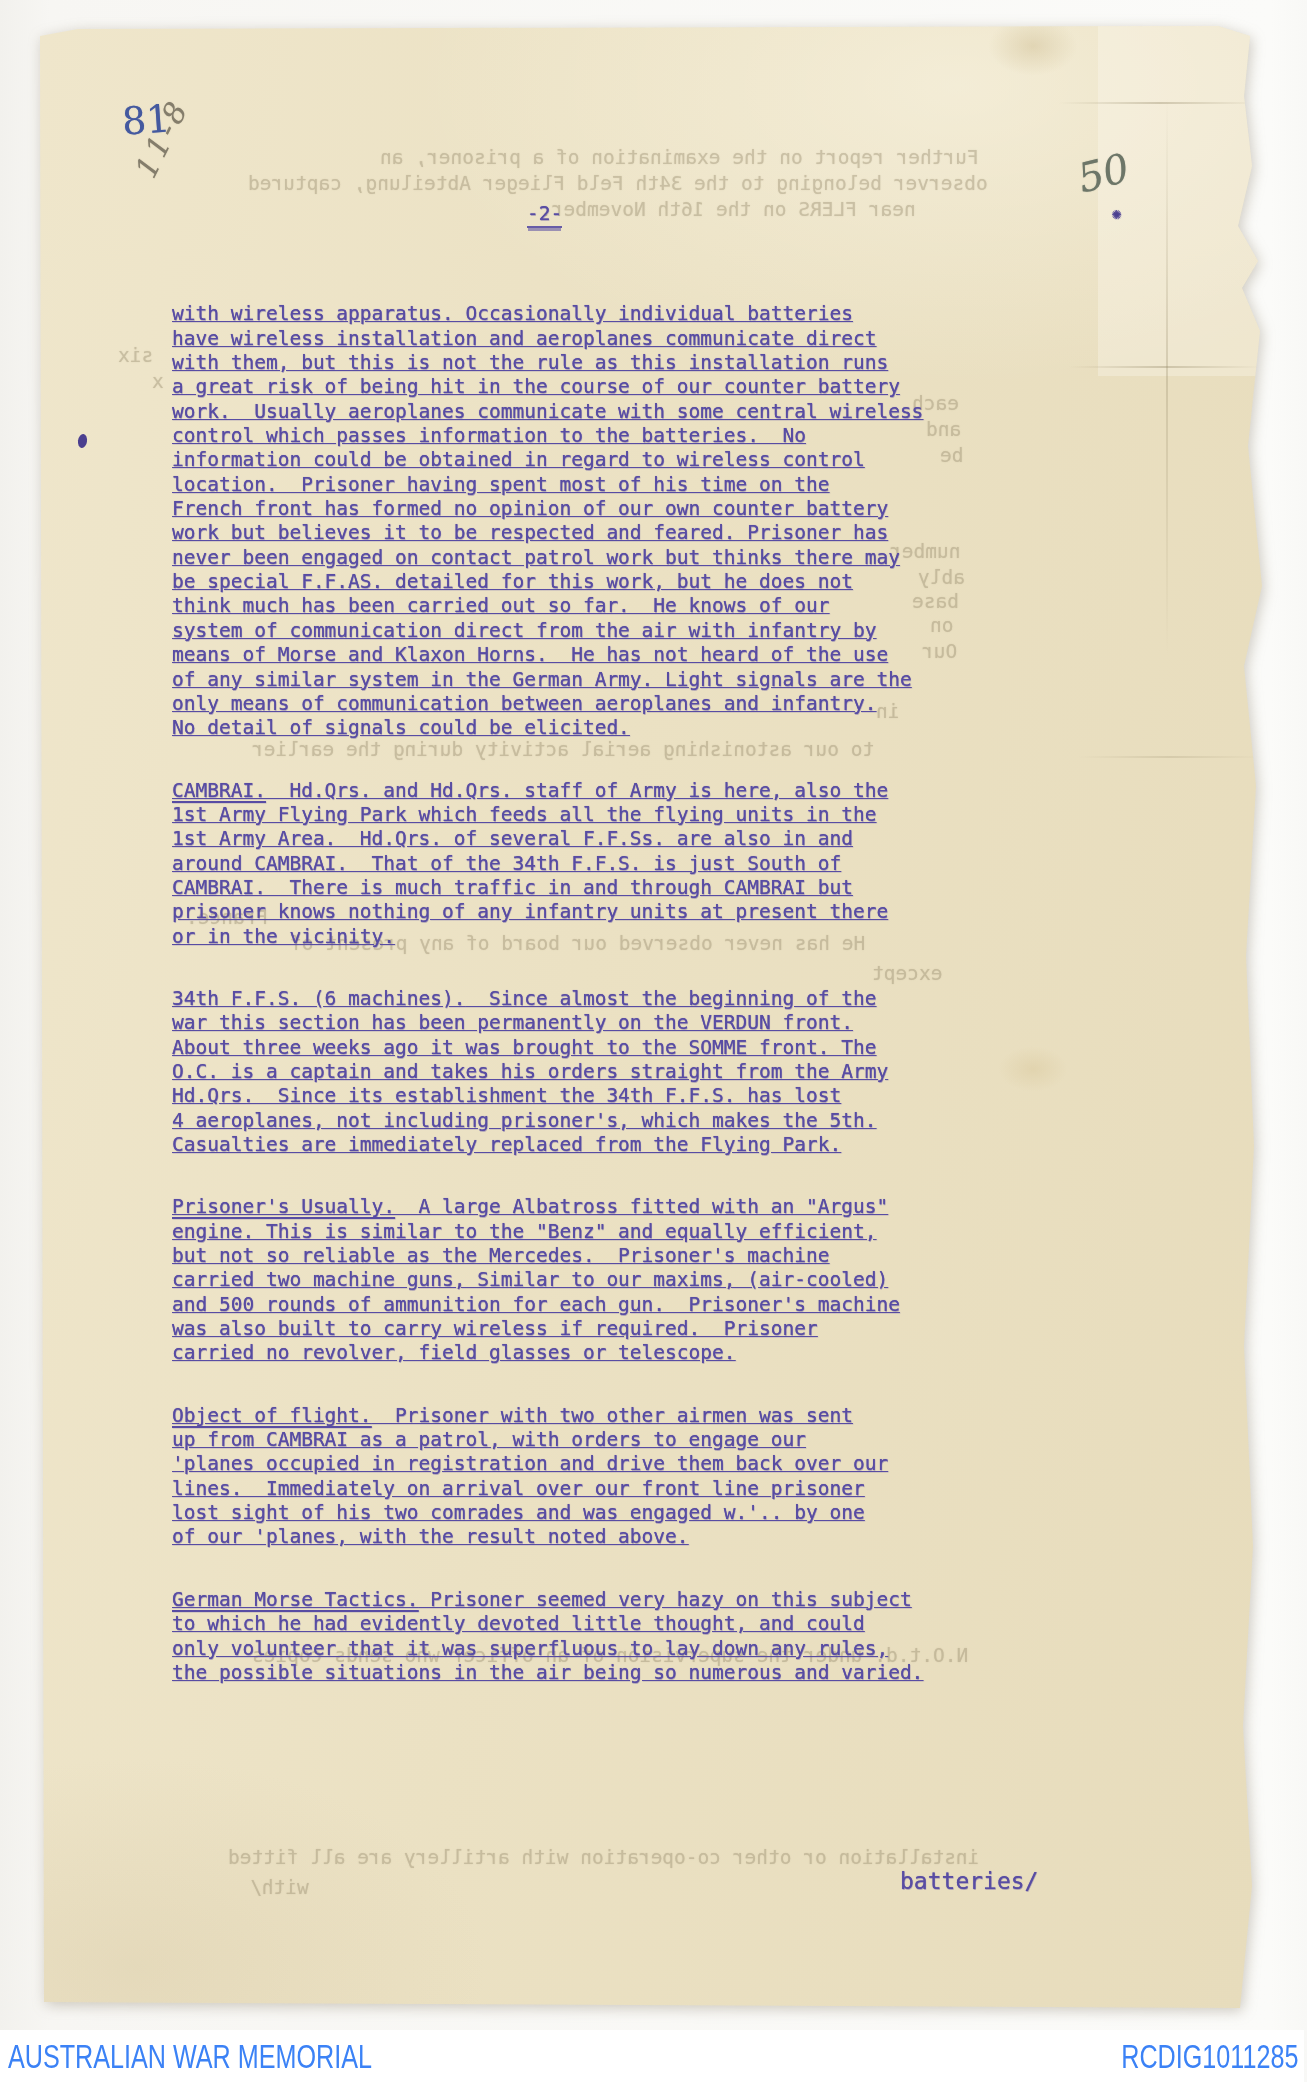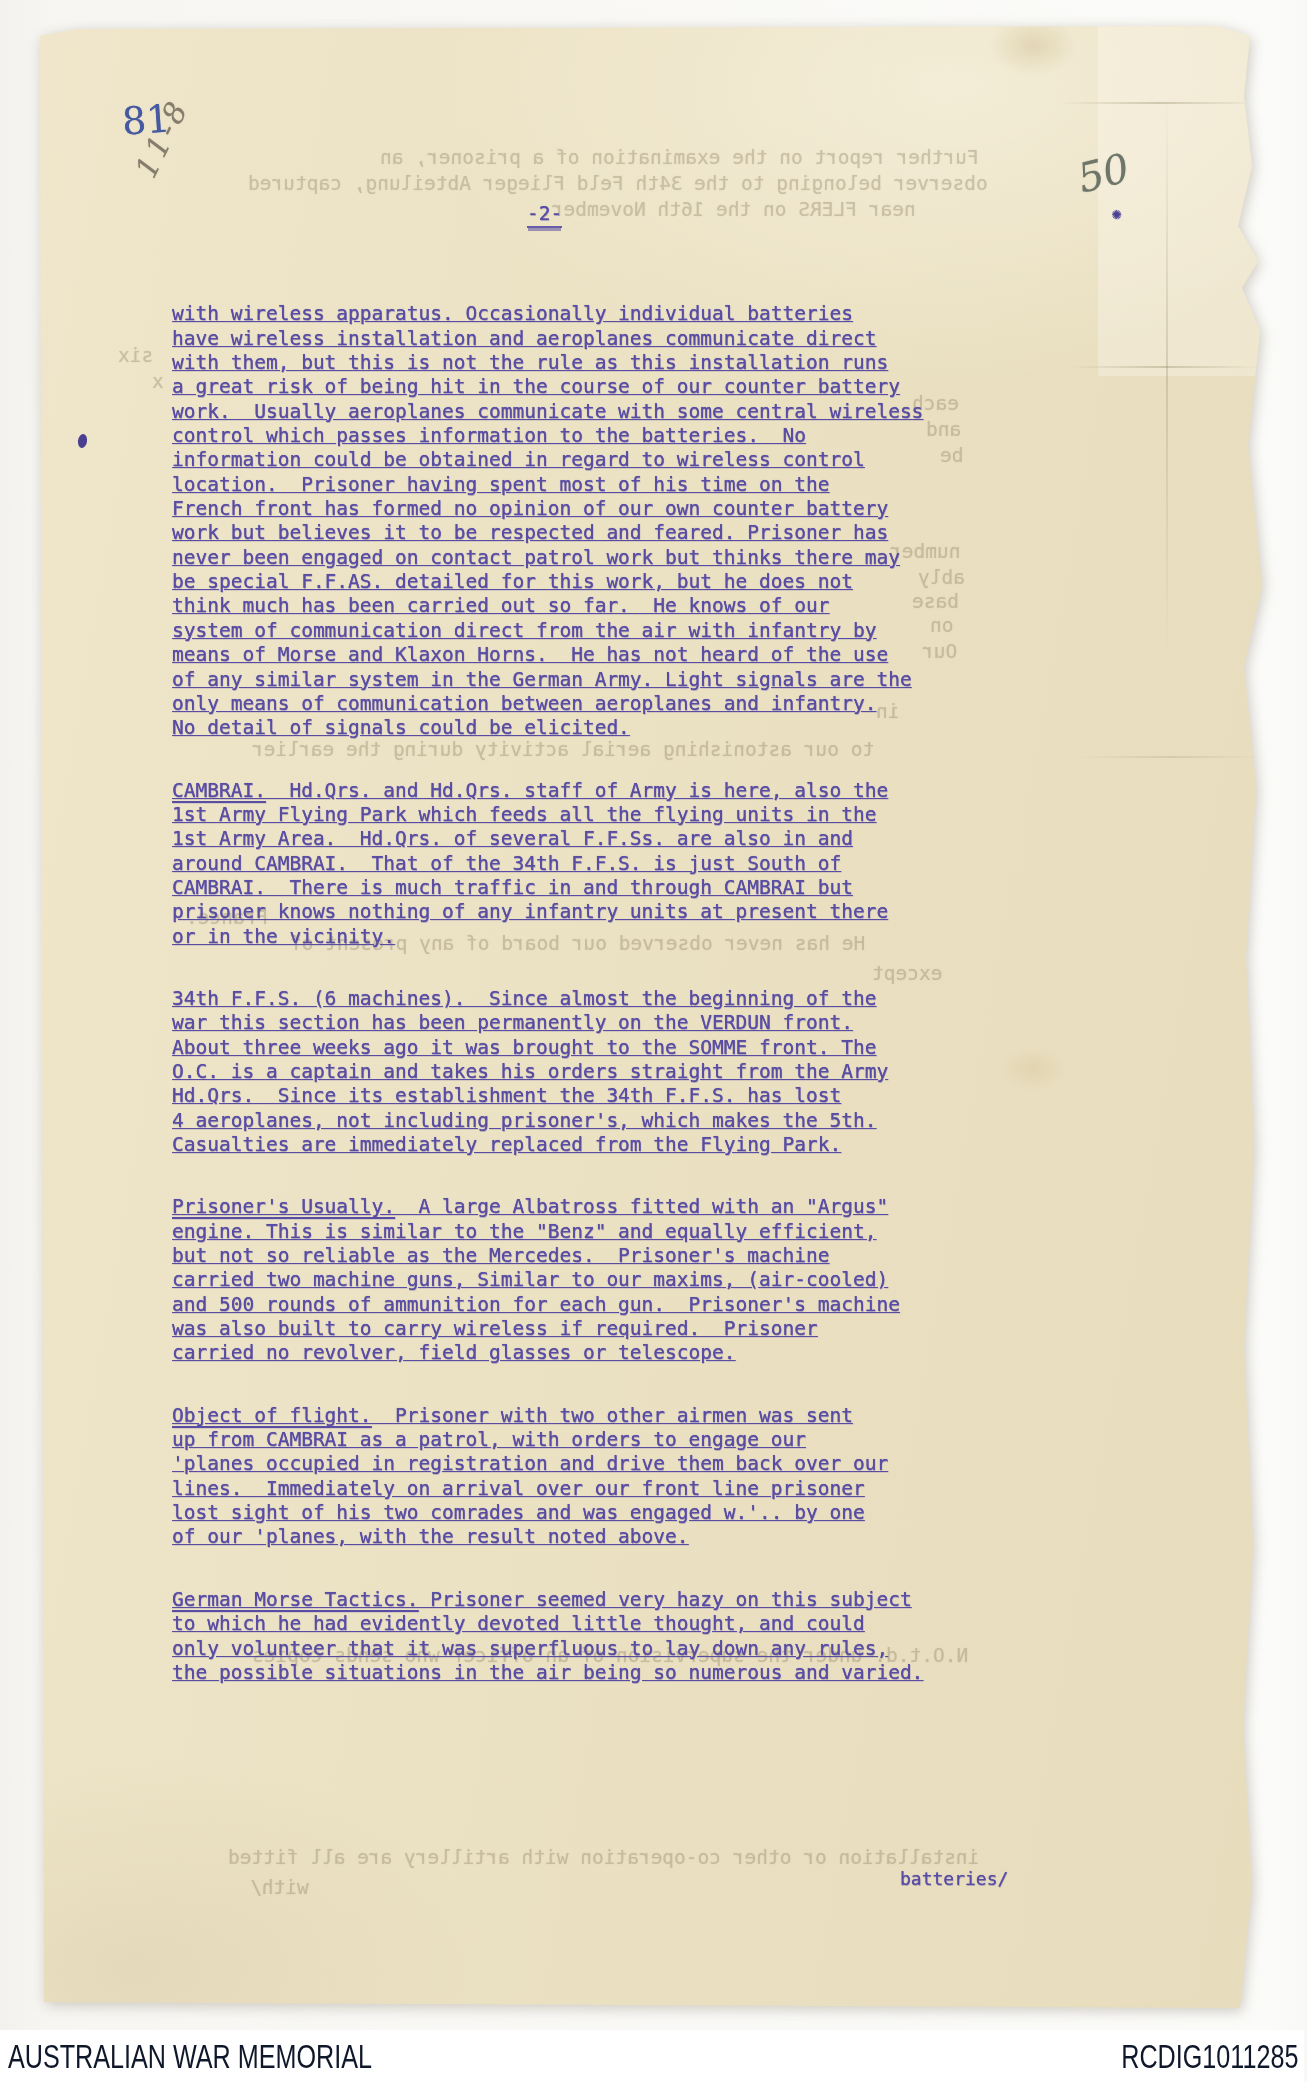--- a/index.html
+++ b/index.html
@@ -33,7 +33,7 @@
   .page-number{position:absolute;left:527px;top:202px;font-size:19.5px;
                border-bottom:2px solid rgba(88,76,163,.9);
                box-shadow:0 4px 0 -1px rgba(88,76,163,.55);padding-bottom:1px;}
-  .catchword{position:absolute;left:900px;top:1868px;font-size:18px;}
+  .catchword{position:absolute;left:900px;top:1868px;font-size:23px;}
 
   
   .ghost{position:absolute;transform:scaleX(-1);color:#968a6c;opacity:.42;

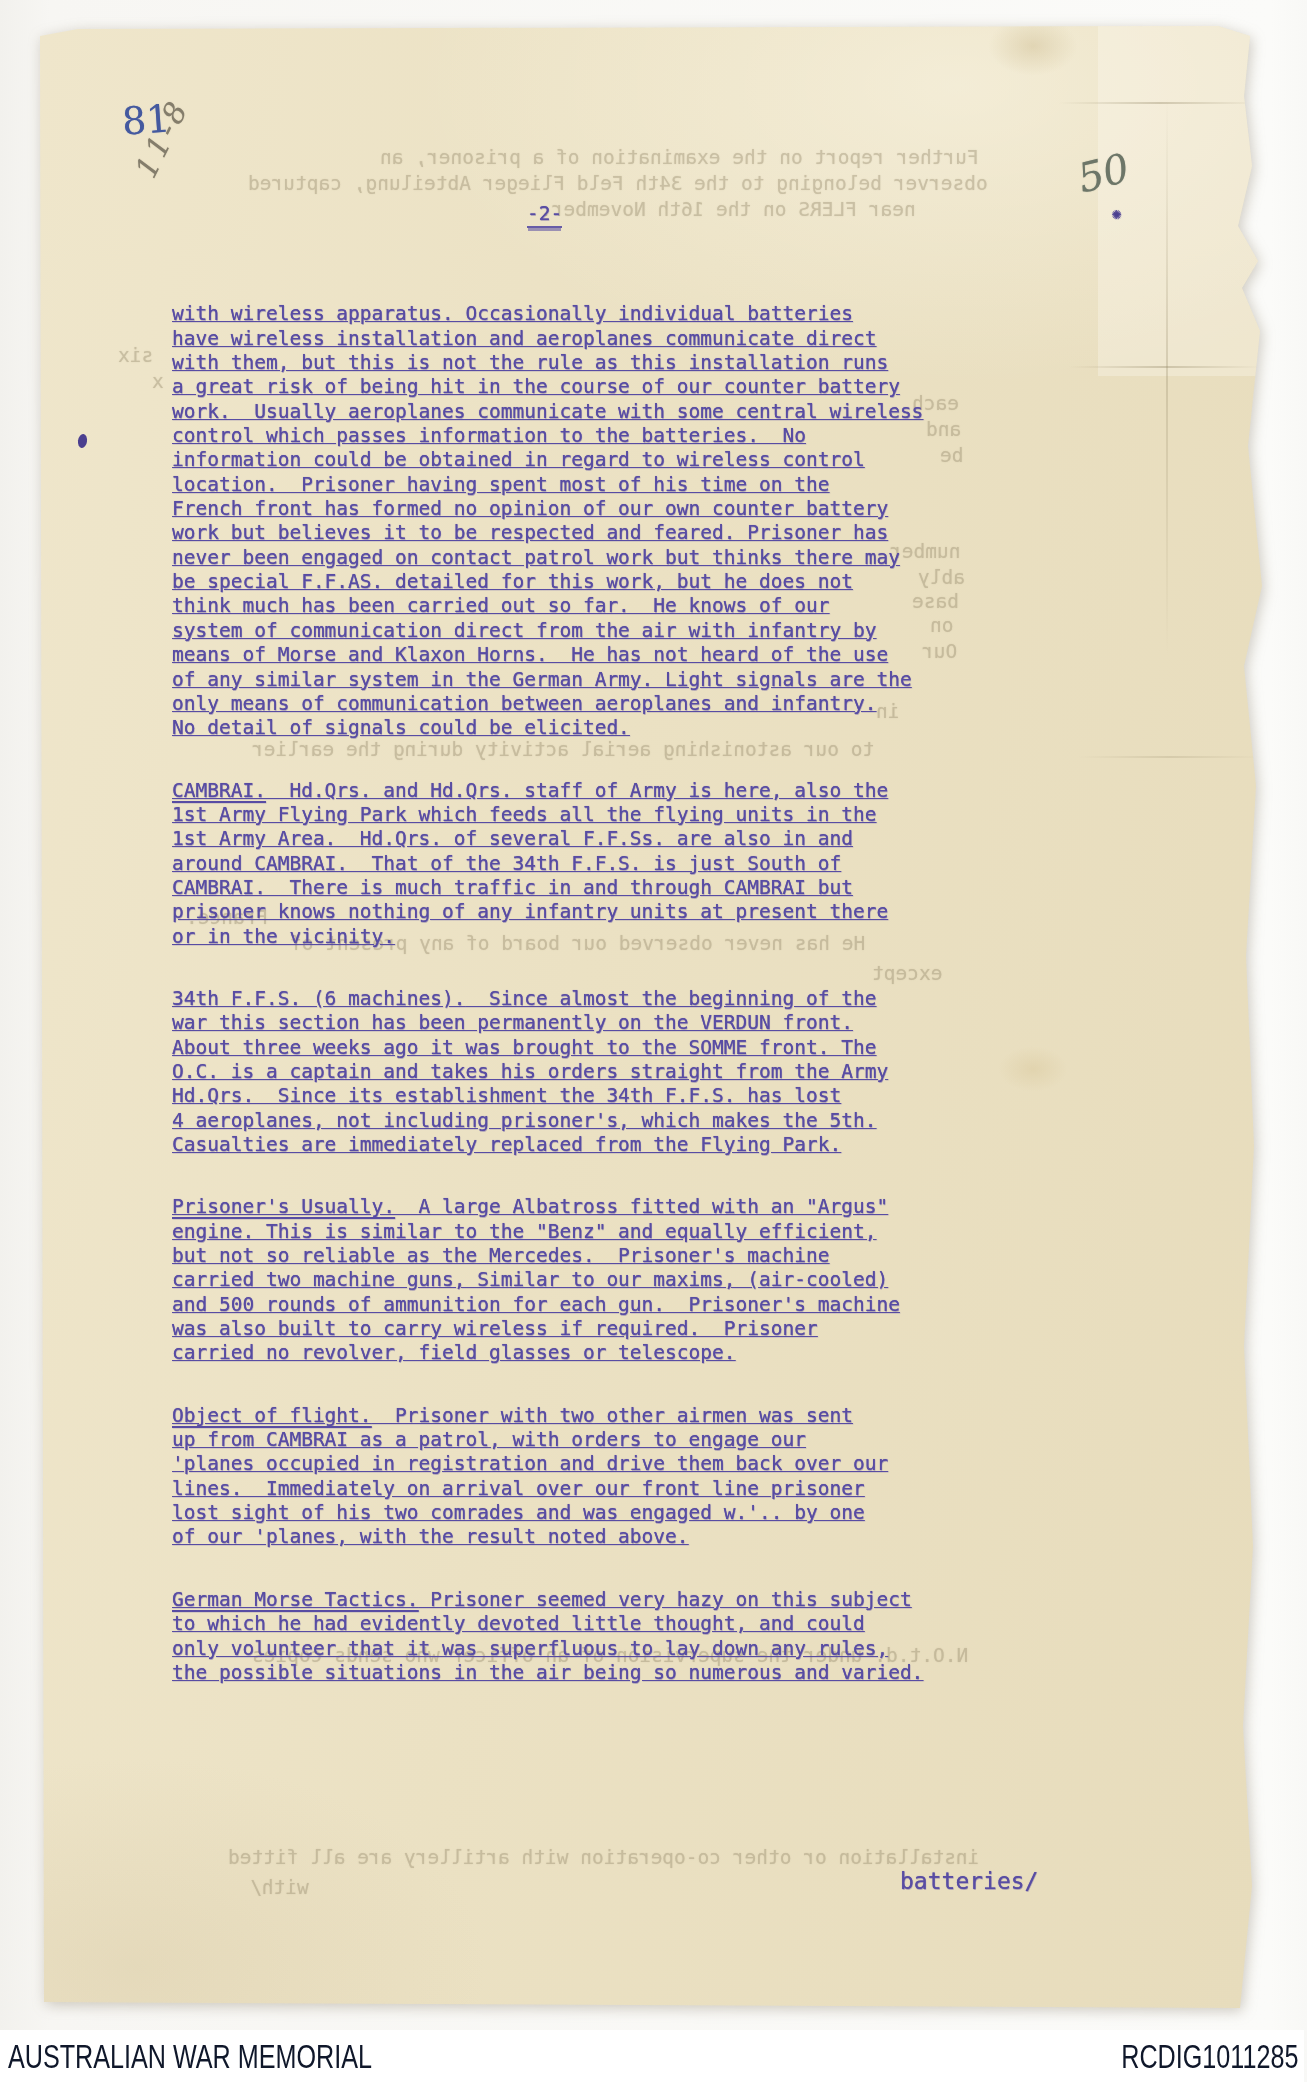--- a/index.html
+++ b/index.html
@@ -58,7 +58,7 @@
   
   .footer-bar{position:absolute;left:0;bottom:0;width:1304px;height:52px;background:#ffffff;
               display:flex;align-items:center;justify-content:space-between;
-              font-family:"Liberation Sans",sans-serif;color:#0f172a;}
+              font-family:"Liberation Sans",sans-serif;color:#3b82f6;}
   .footer-bar .inst{font-size:34px;transform:scaleX(.74);transform-origin:left center;
                     margin-left:8px;letter-spacing:0px;}
   .footer-bar .ref{font-size:34px;transform:scaleX(.74);transform-origin:right center;

